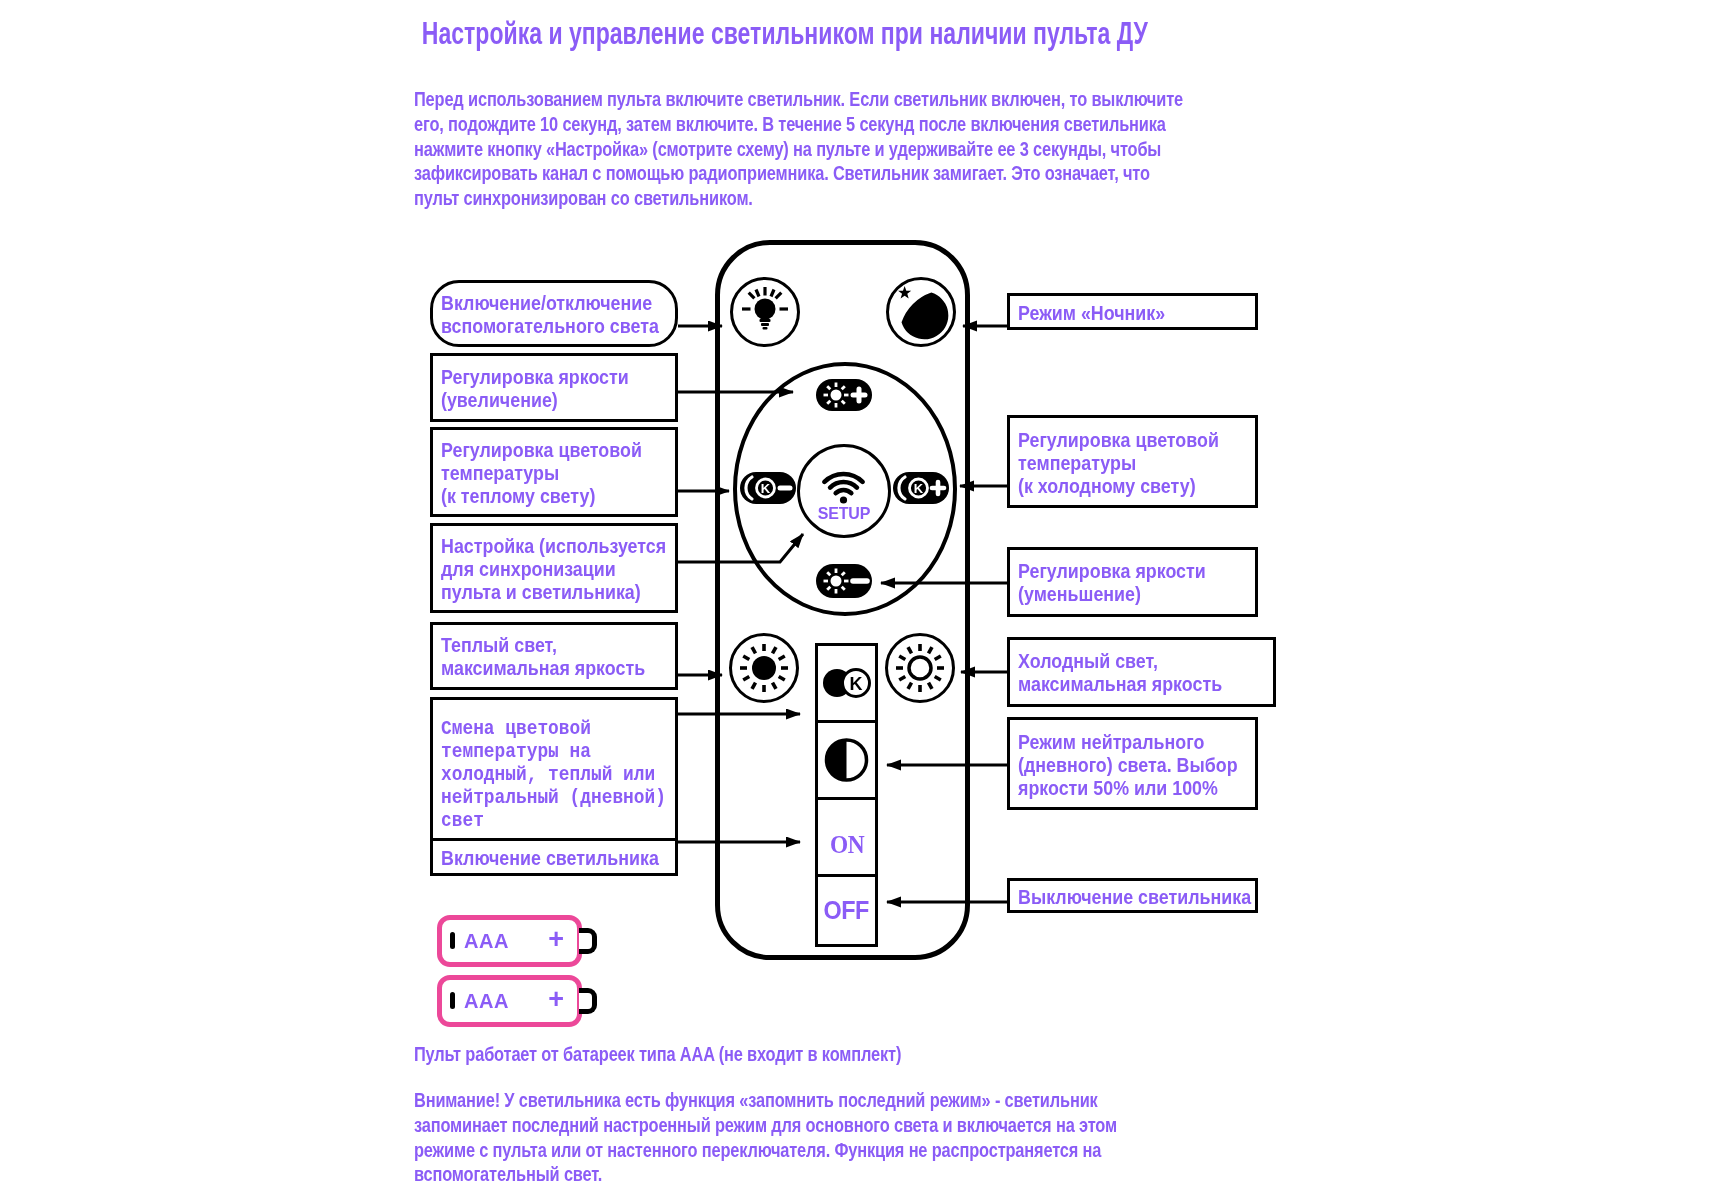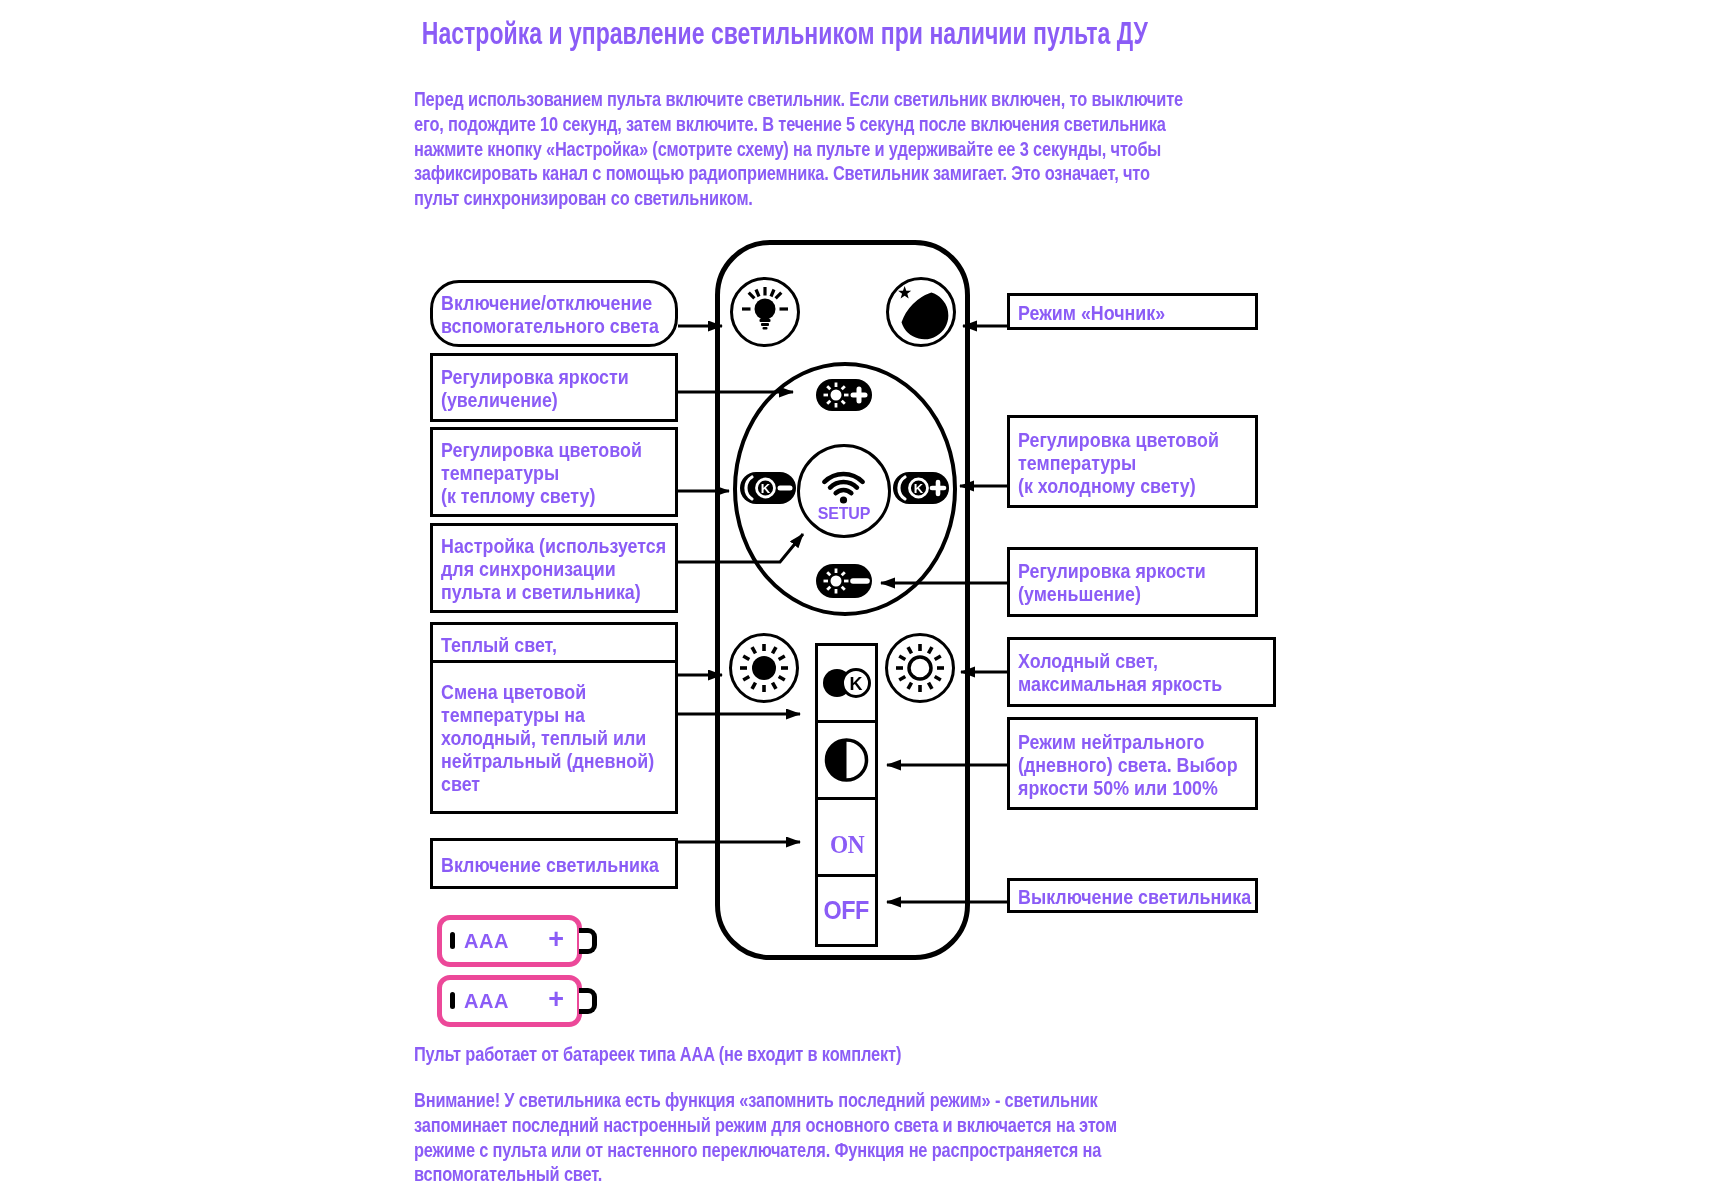--- a/index.html
+++ b/index.html
@@ -77,7 +77,7 @@
       <div class="box-text">Теплый свет,
 максимальная яркость</div>
     </div>
-  <div class="box" style="left:430px; top:660px; width:248px; height:154px;">
+  <div class="box" style="left:430px; top:697px; width:248px; height:154px;font-family:Liberation Mono, monospace;">
       <div class="box-text">Смена цветовой
 температуры на
 холодный, теплый или

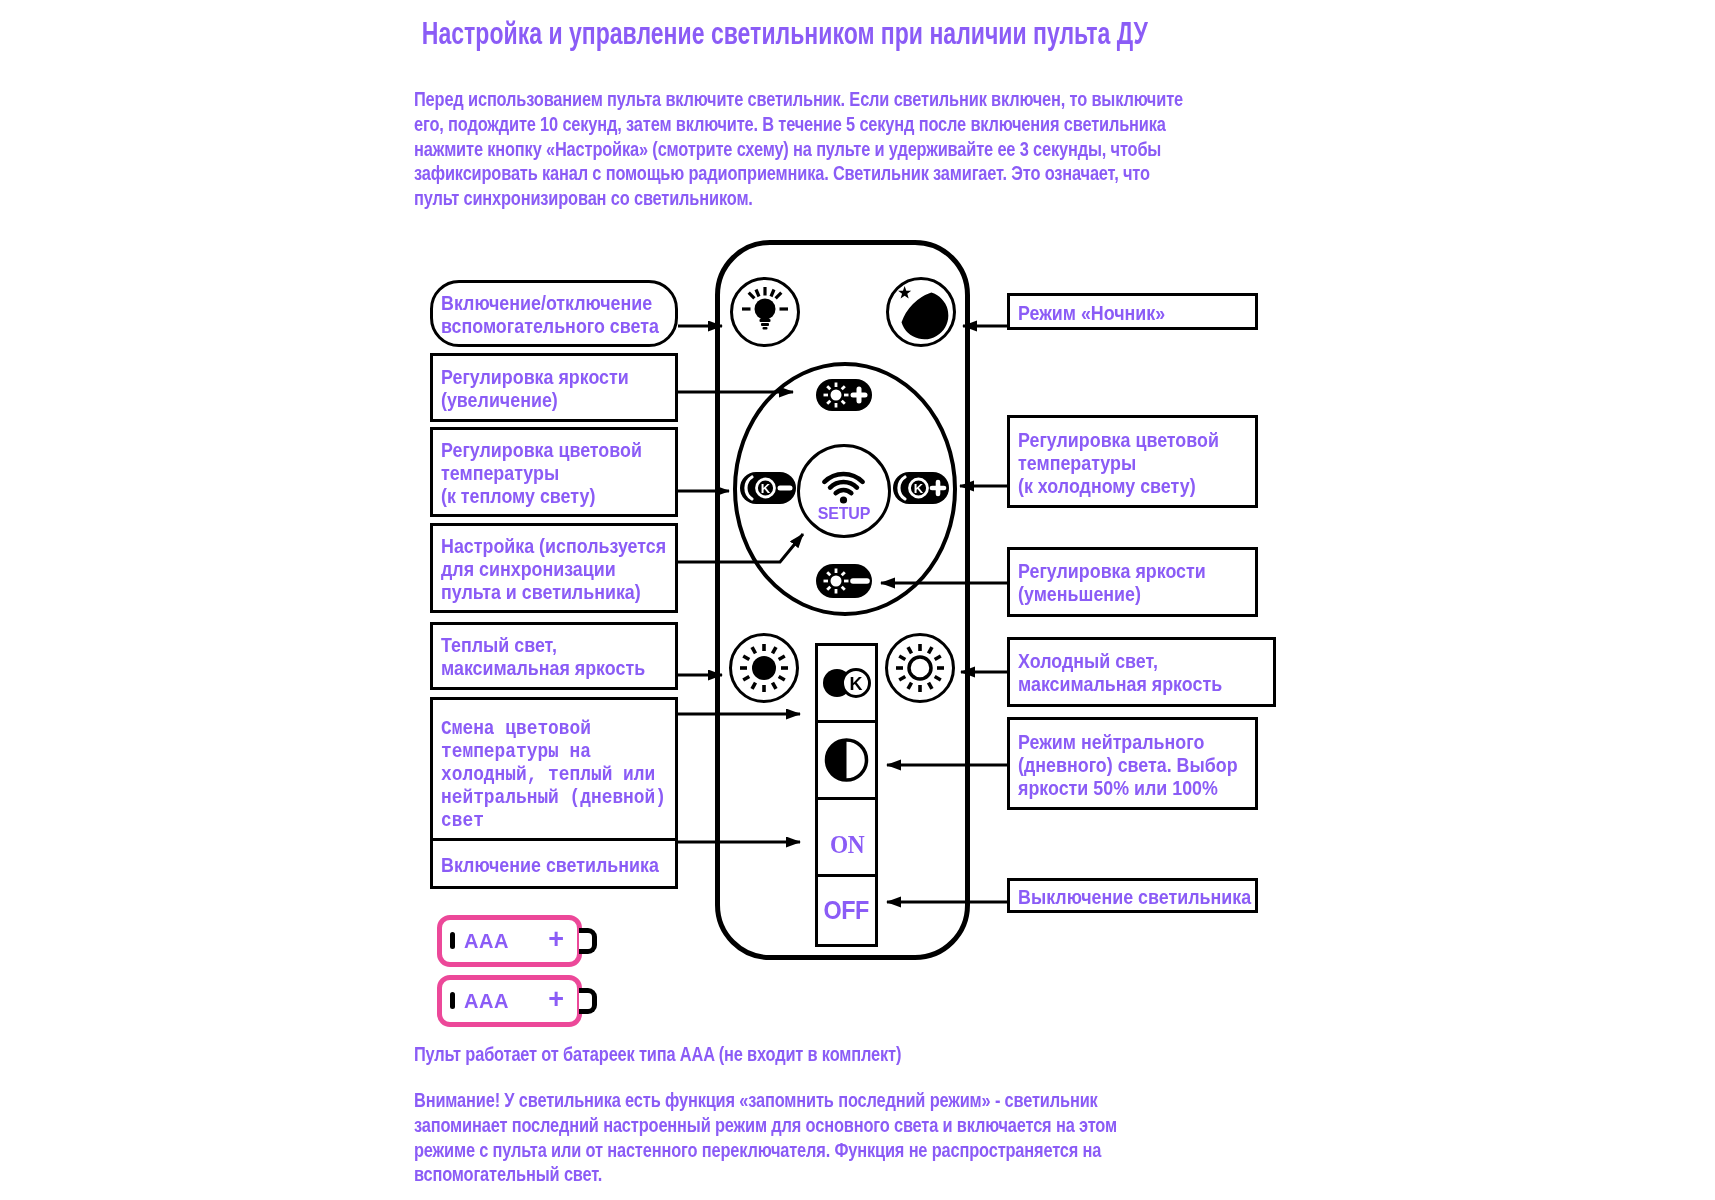--- a/index.html
+++ b/index.html
@@ -84,7 +84,7 @@
 нейтральный (дневной)
 свет</div>
     </div>
-  <div class="box" style="left:430px; top:838px; width:248px; height:51px;">
+  <div class="box" style="left:430px; top:838px; width:248px; height:38px;">
       <div class="box-text">Включение светильника</div>
     </div>
 

